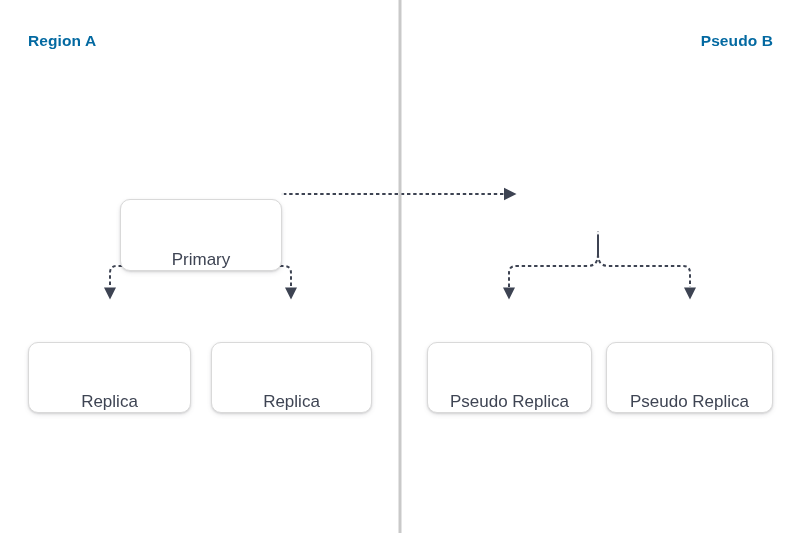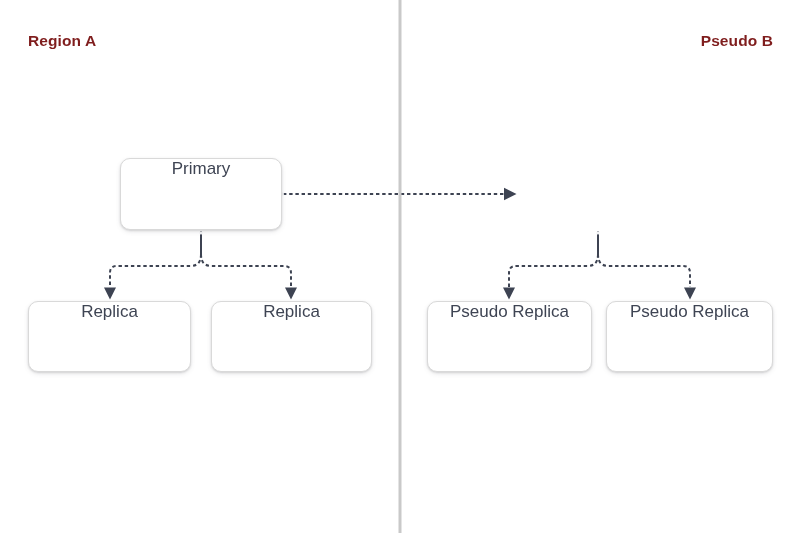--- a/index.html
+++ b/index.html
@@ -27,7 +27,7 @@
     top: 32px;
     font-size: 15.5px;
     font-weight: 700;
-    color: #7f1d1d;
+    color: #0369a1;
     letter-spacing: 0.1px;
   }
   .region-label.left  { left: 28px; }

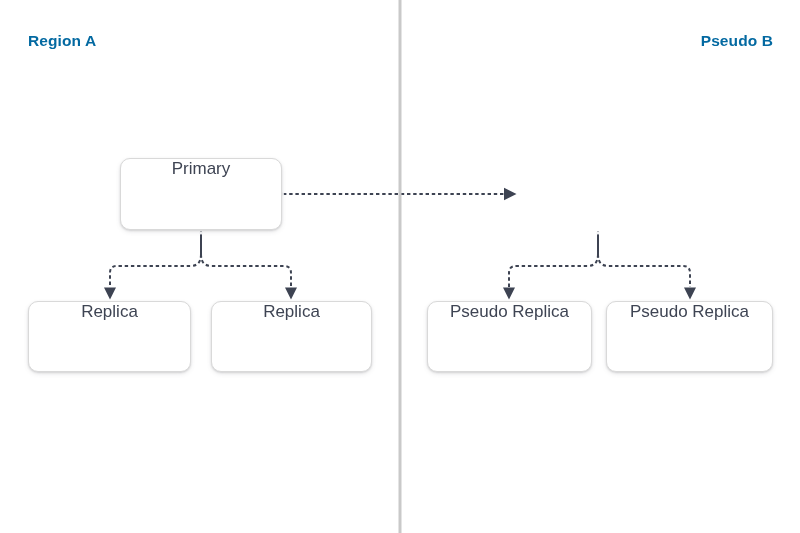--- a/index.html
+++ b/index.html
@@ -35,7 +35,7 @@
   .node {
     position: absolute;
     display: flex;
-    align-items: flex-start;
+    align-items: flex-end;
     justify-content: center;
     background: #ffffff;
     border: 1px solid #d9d9d9;
@@ -44,6 +44,7 @@
     box-sizing: border-box;
     font-size: 17px;
     color: #3e4453;
+    margin-top: 41px;
   }
   .node span { white-space: nowrap; }
   .node.primary          { left: 120px; top: 158px; width: 162px; height: 72px; }

